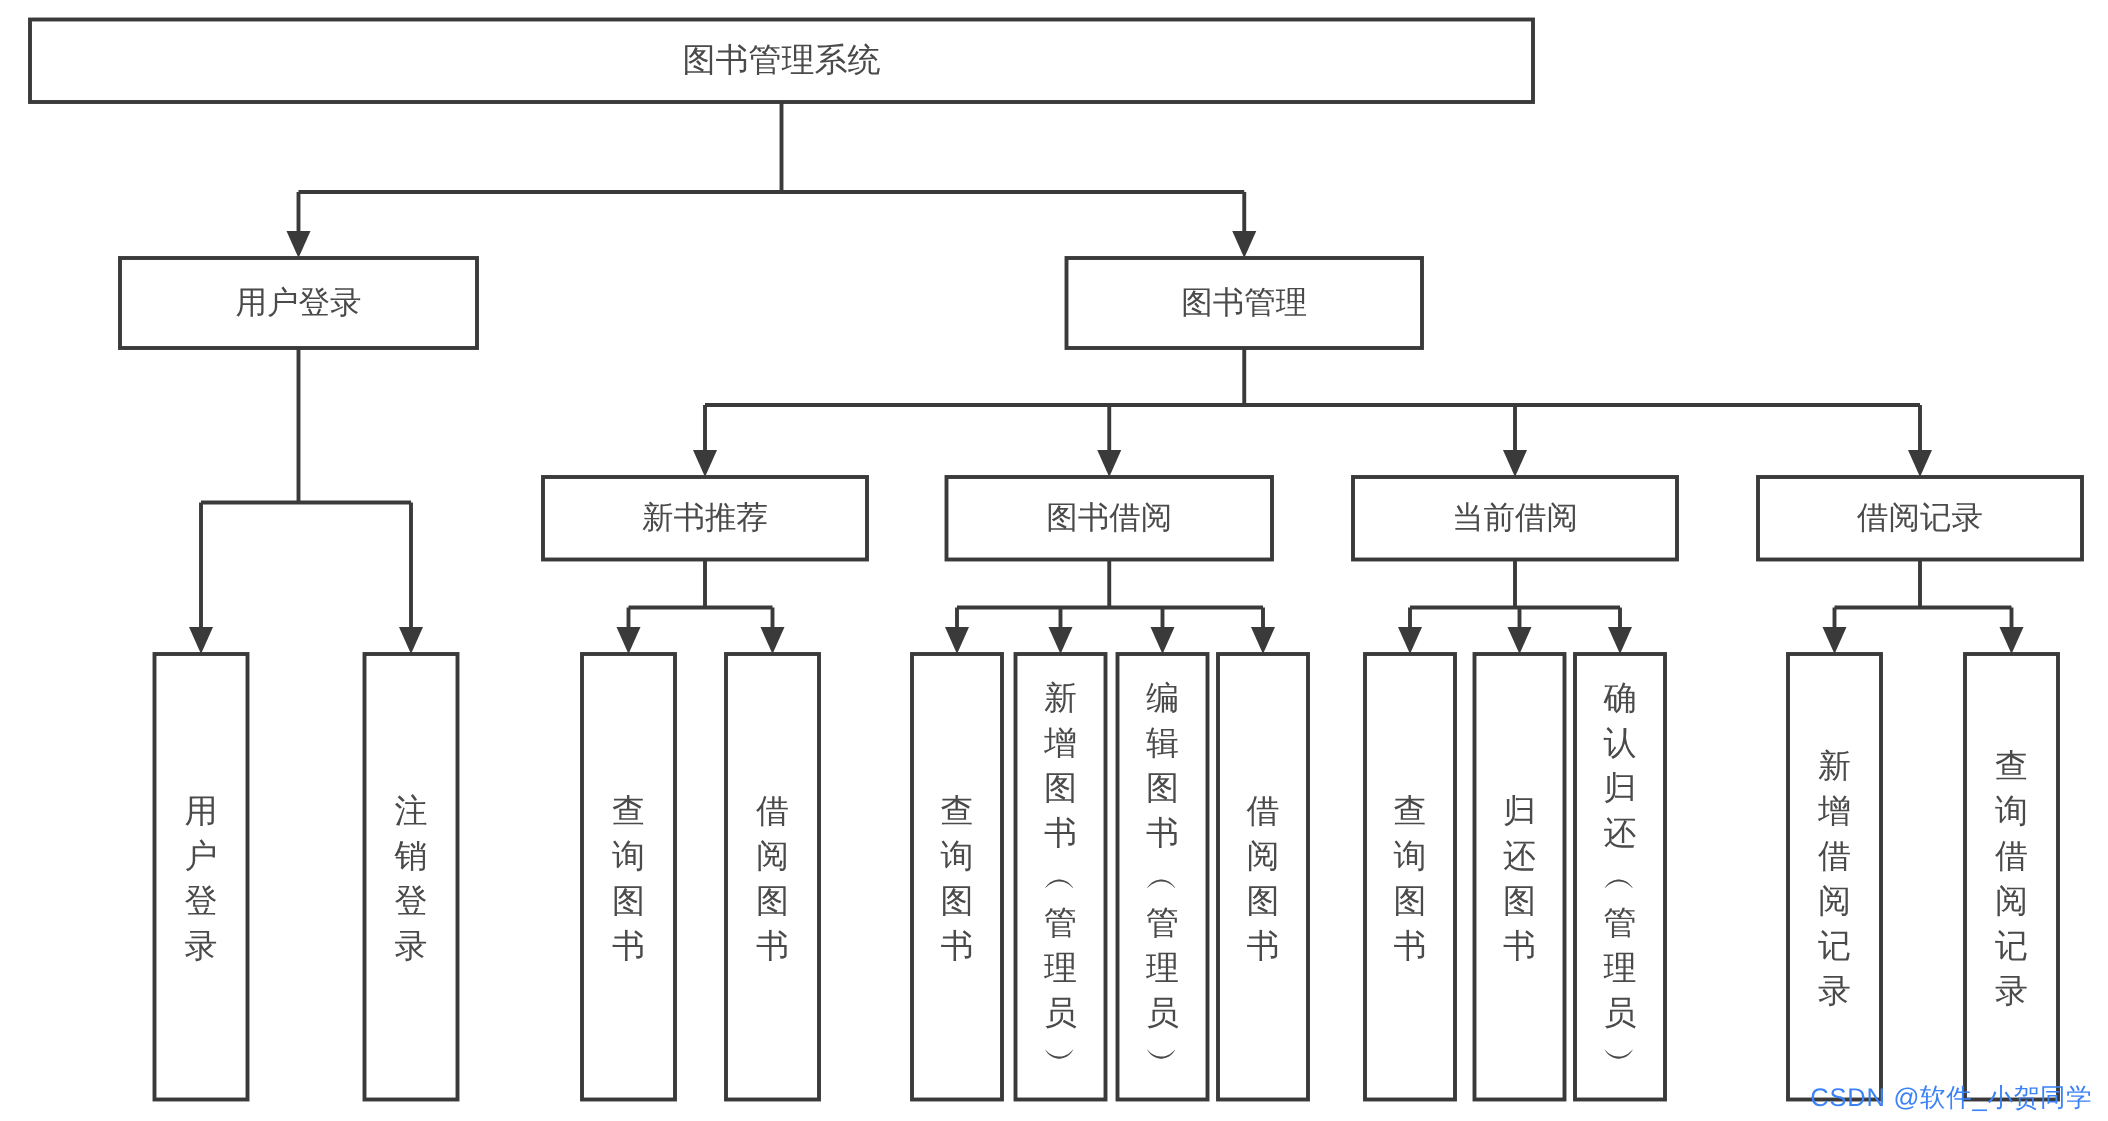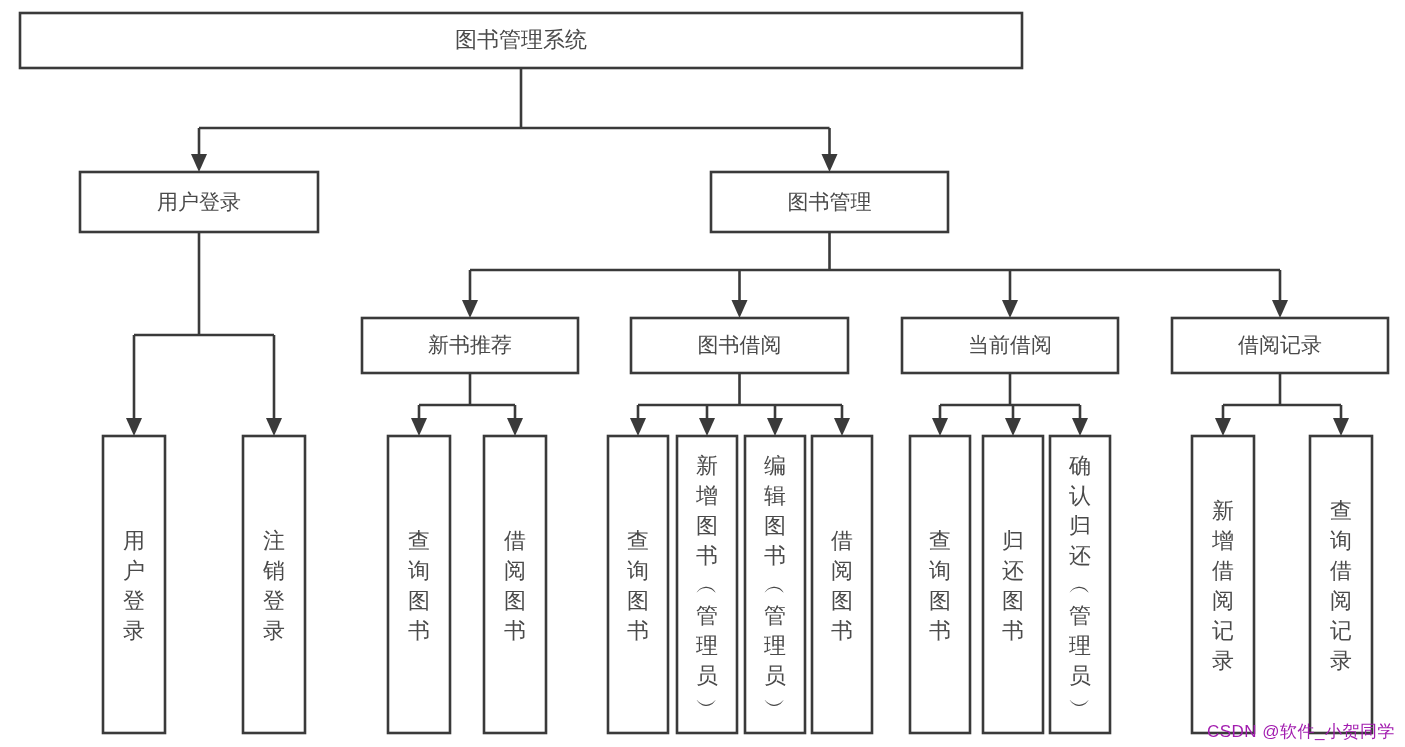--- a/index.html
+++ b/index.html
@@ -25,7 +25,7 @@
   .watermark{
     position:absolute;right:10px;bottom:4px;
     font-family:"Liberation Sans","DejaVu Sans",sans-serif;
-    font-size:17px;color:#a21caf;white-space:nowrap;letter-spacing:0.5px;
+    font-size:17px;color:#3b82f6;white-space:nowrap;letter-spacing:0.5px;
   }
 </style>
 </head>

